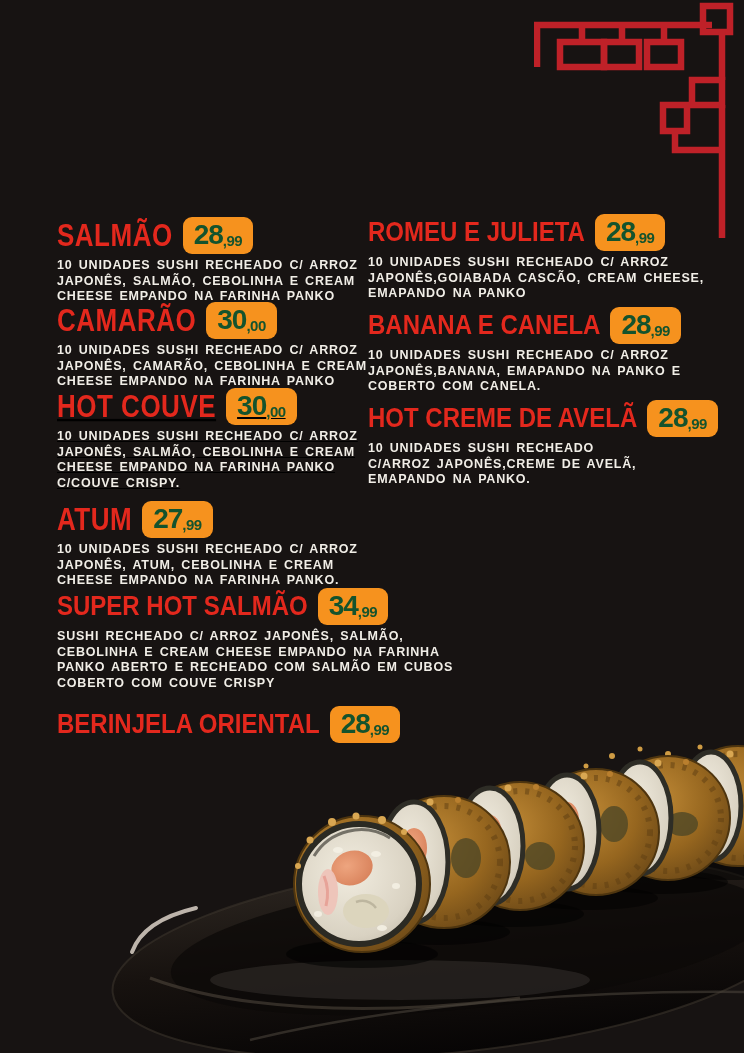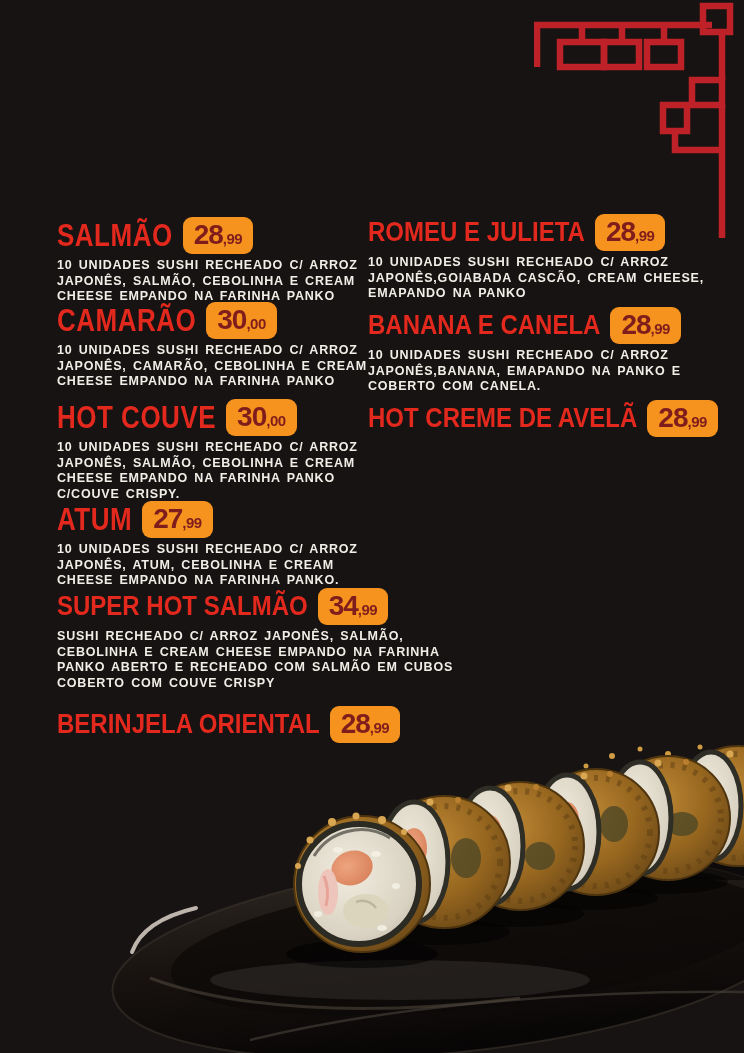--- a/index.html
+++ b/index.html
@@ -41,8 +41,8 @@
   }
   .item h2.long{font-size:24px;letter-spacing:0;}
   .badge{
-    display:inline-flex;align-items:flex-start;flex:none;
-    background:var(--badge-orange,#f6921e);color:#7f1d1d;
+    display:inline-flex;align-items:center;flex:none;
+    background:var(--badge-orange,#f6921e);color:#14532d;
     border-radius:9px;padding:3px 11px;height:37px;
     font-weight:bold;
   }

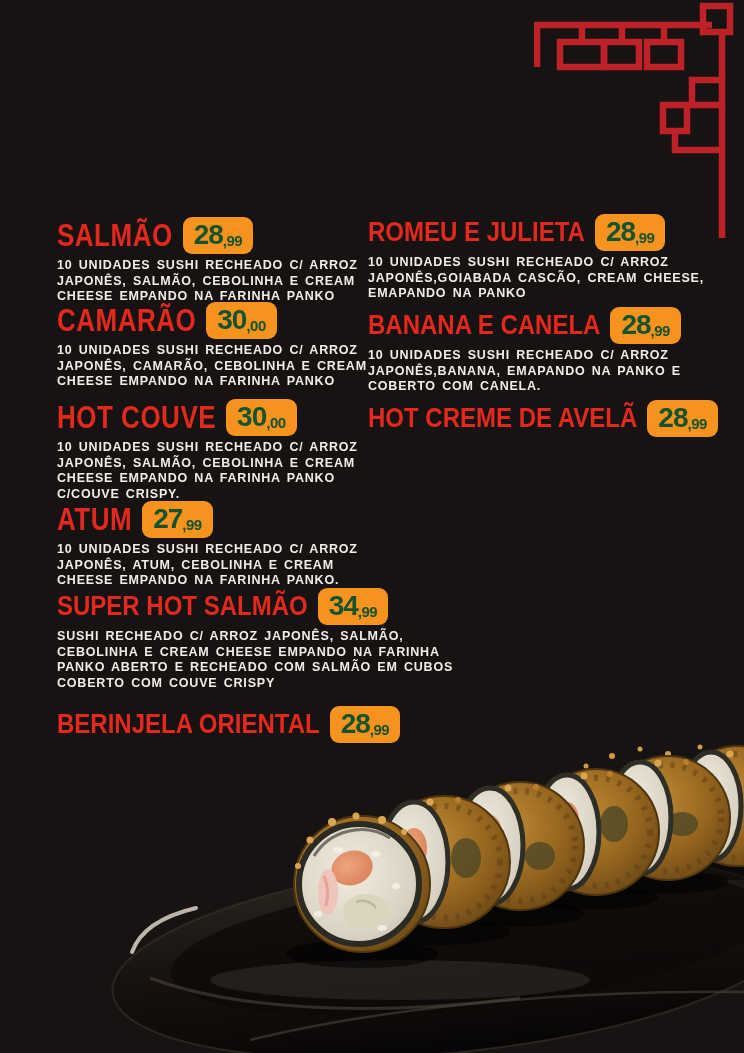--- a/index.html
+++ b/index.html
@@ -106,7 +106,7 @@
 CHEESE EMPANDO NA FARINHA PANKO</p>
   </section>
 
-  <section class="item" style="left:57px;top:397px;">
+  <section class="item" style="left:57px;top:386px;text-decoration:underline;">
     <div class="head">
       <h2>HOT COUVE</h2>
       <div class="badge">

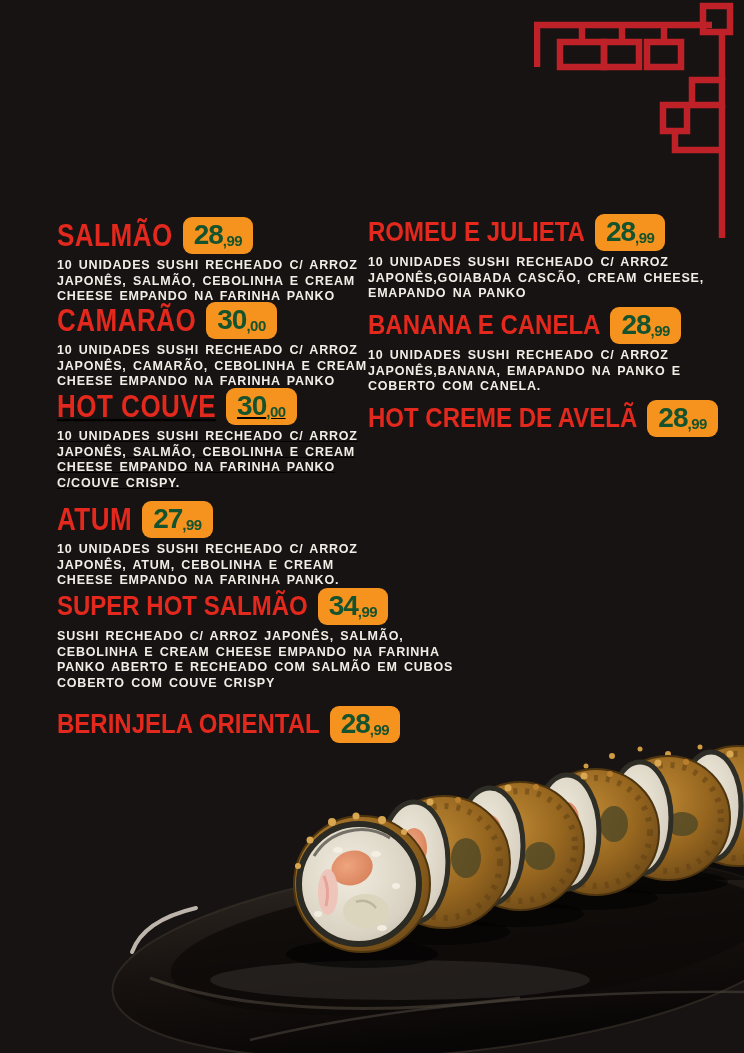--- a/index.html
+++ b/index.html
@@ -191,6 +191,9 @@
           <span class="sup">,99</span>
         </div>
     </div>
+    <p class="desc">10 UNIDADES SUSHI  RECHEADO
+C/ARROZ JAPONÊS,CREME DE AVELÃ,
+EMAPANDO NA PANKO.</p>
   </section>
 
   <svg class="photo" width="744" height="313" viewBox="0 0 744 313" aria-hidden="true">

